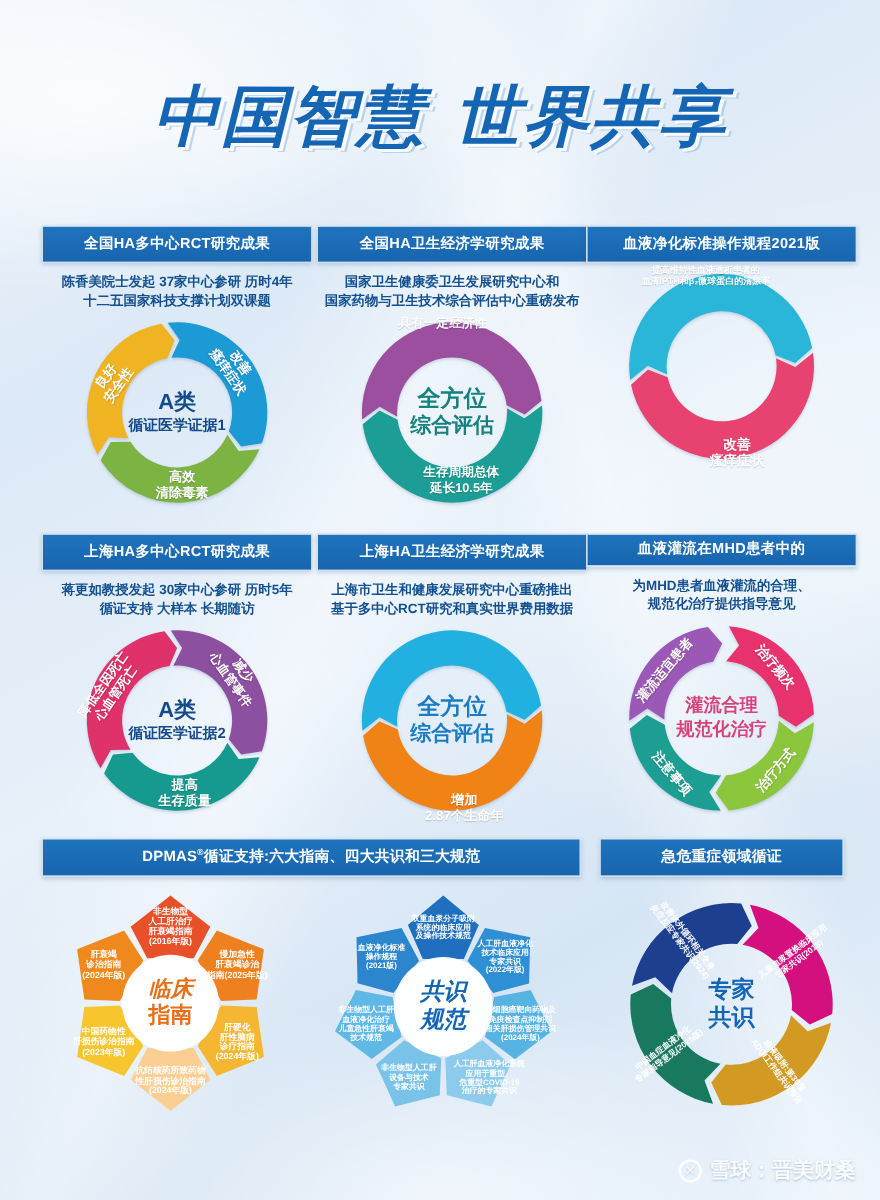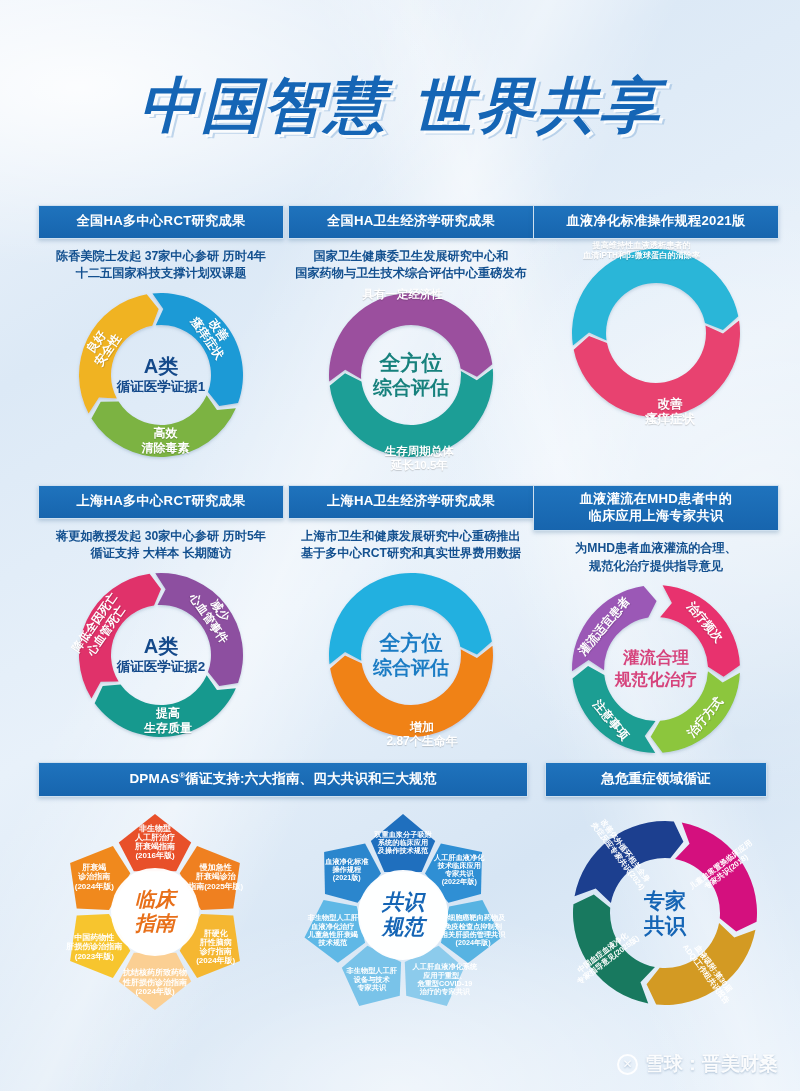--- a/index.html
+++ b/index.html
@@ -198,7 +198,7 @@
         <div class="seg-label" style="left: 15.6377px; top: -17.5618px; width: 120px; font-size: 11.5px; display: flex; align-items: center; justify-content: center; height: 44px;">
           <div>具有一定经济性</div>
         </div>
-        <div class="seg-label" style="left: 32.3623px; top: 146px; width: 120px; font-size: 11.5px; display: flex; align-items: center; justify-content: center; height: 44px;">
+        <div class="seg-label" style="left: 32.3623px; top: 125px; width: 120px; font-size: 11.5px; display: flex; align-items: center; justify-content: center; height: 44px;">
           <div>生存周期总体<br>延长10.5年</div>
         </div>
         <div class="center">

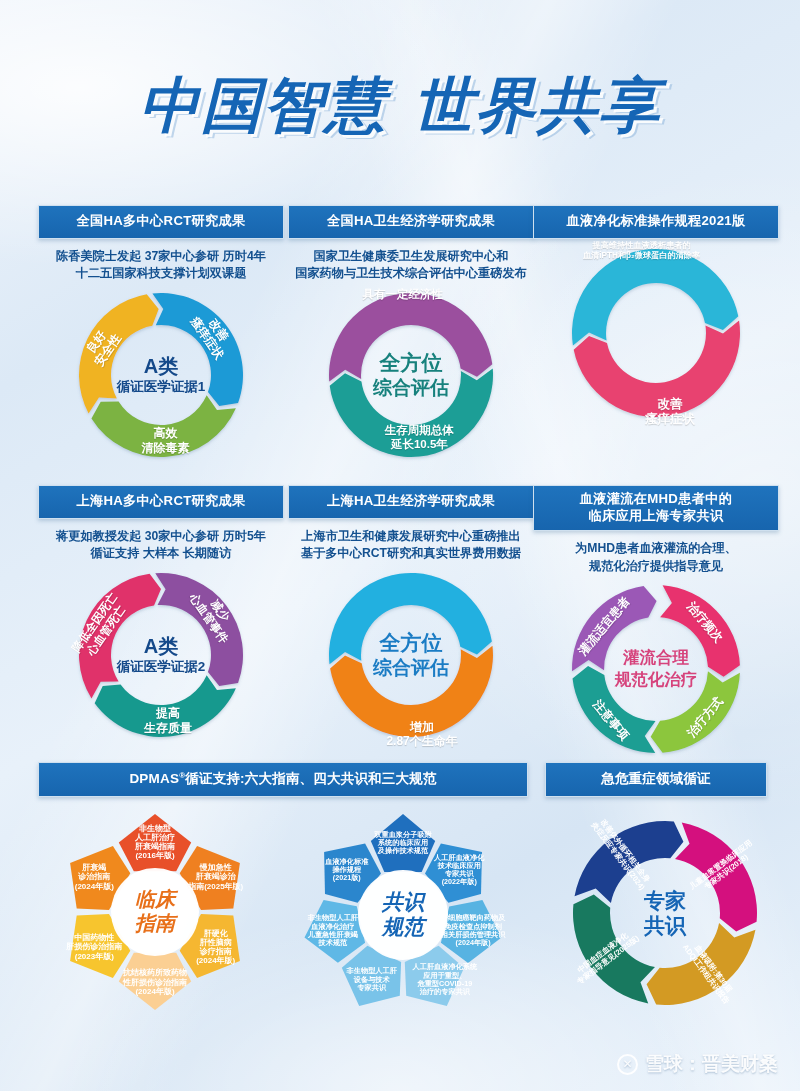--- a/index.html
+++ b/index.html
@@ -297,7 +297,6 @@
   <div class="card r2 col3">
     <div class="band two">
       <div>血液灌流在MHD患者中的</div>
-      <div>临床应用上海专家共识</div>
     </div>
     <div class="sub">
       <div>为MHD患者血液灌流的合理、</div>

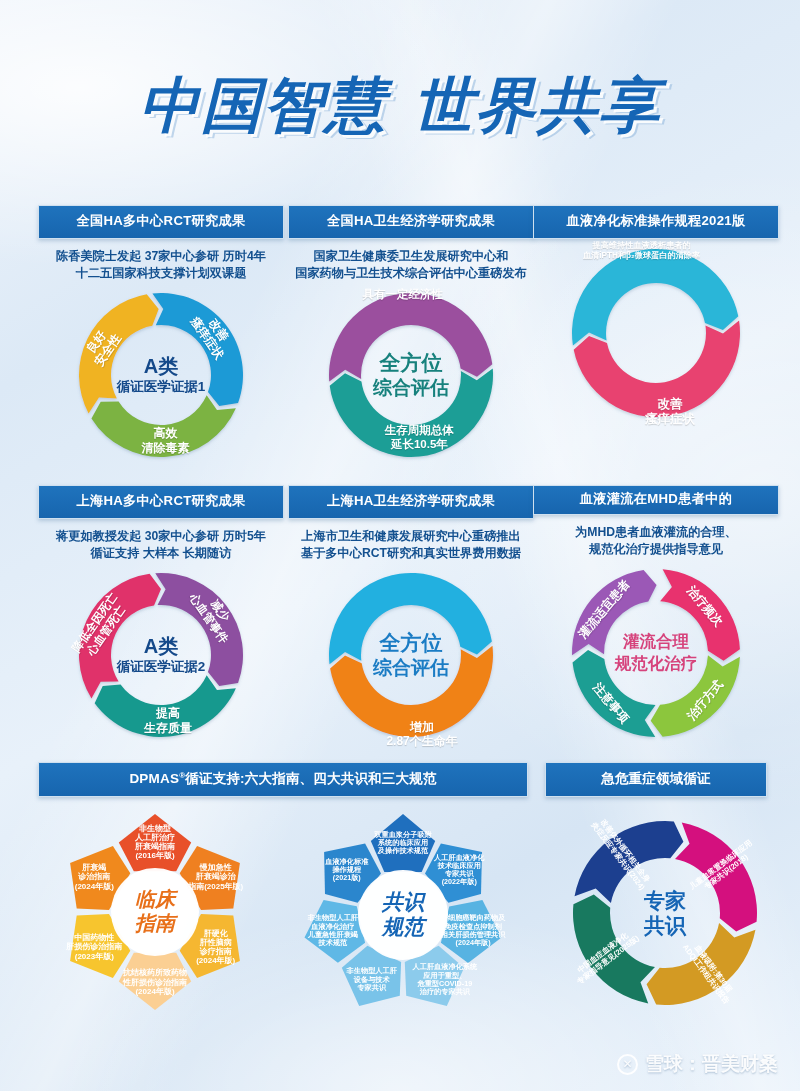--- a/index.html
+++ b/index.html
@@ -362,7 +362,7 @@
         <div>肝衰竭<br>诊治指南<br>(2024年版)</div>
       </div><div class="center-lbl">
         <div style="font-size:20px;font-weight:700;color:#e8701a;font-style:italic;line-height:1.18;">临床</div>
-    <div style="font-size:20px;font-weight:700;color:#e8701a;font-style:italic;line-height:1.18;">指南</div>
+    <div style="font-size:20px;font-weight:700;color:#e8701a;line-height:1.18;">指南</div>
       </div></div>
   <div class="petal-wrap" id="p1" style="width: 206px; height: 206px; left: 300px; top: 812px;"><svg width="206" height="206" viewBox="0 0 206 206">
         <path d="M84.3,59.9 L70.8,28.9 L103.0,2.0 L135.2,28.9 L121.7,59.9 Z" fill="#1f6fbe"></path>

